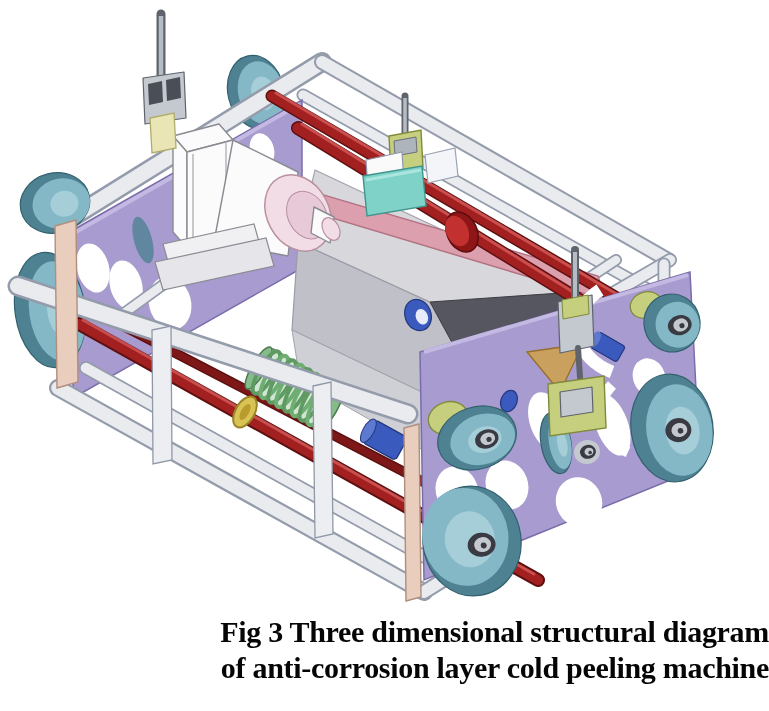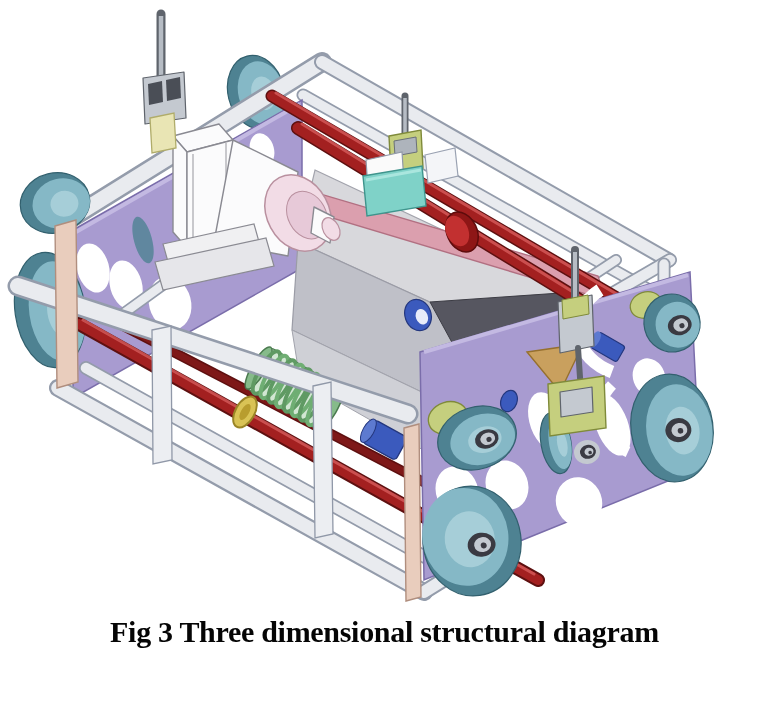--- a/index.html
+++ b/index.html
@@ -22,7 +22,7 @@
   .shaft-h{stroke:var(--shaftHighlight);stroke-linecap:round;fill:none;opacity:.85;}
   .motor{fill:var(--motorWhite);stroke:var(--motorStroke);stroke-width:1.4;stroke-linejoin:round;}
   .metal{fill:var(--hubMetal);stroke:var(--metalDark);stroke-width:1.2;stroke-linejoin:round;}
-  .caption{margin-top:8px;text-align:center;font-family:"Liberation Serif","DejaVu Serif",serif;
+  .caption{margin-top:8px;text-align:right;font-family:"Liberation Serif","DejaVu Serif",serif;
            font-weight:700;font-size:30px;line-height:36px;color:var(--captionColor);letter-spacing:-0.3px;}
 </style>
 </head>

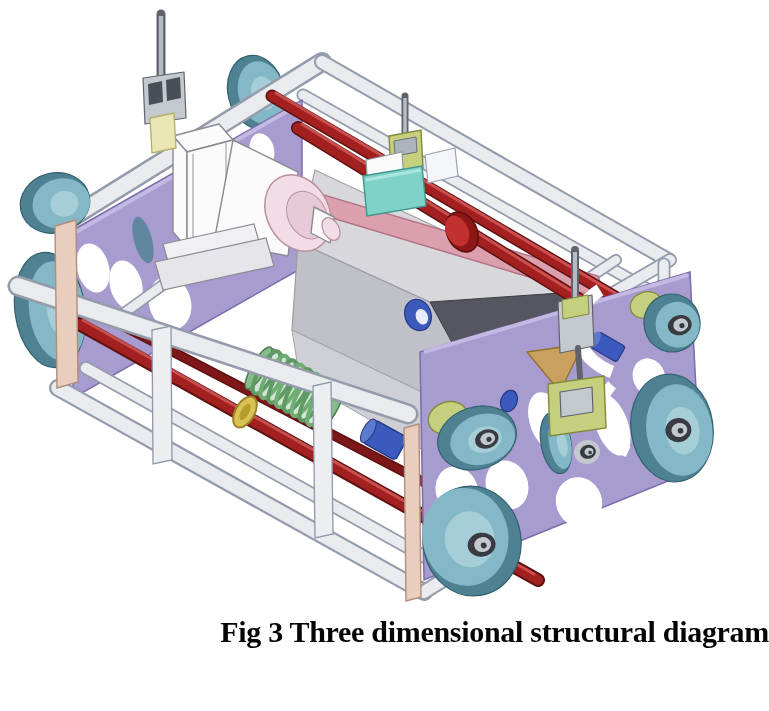--- a/index.html
+++ b/index.html
@@ -283,6 +283,7 @@
 
 <div class="caption">
   <div>Fig 3 Three dimensional structural diagram</div>
+  <div>of anti-corrosion layer cold peeling machine</div>
 </div>
 
 </div>

